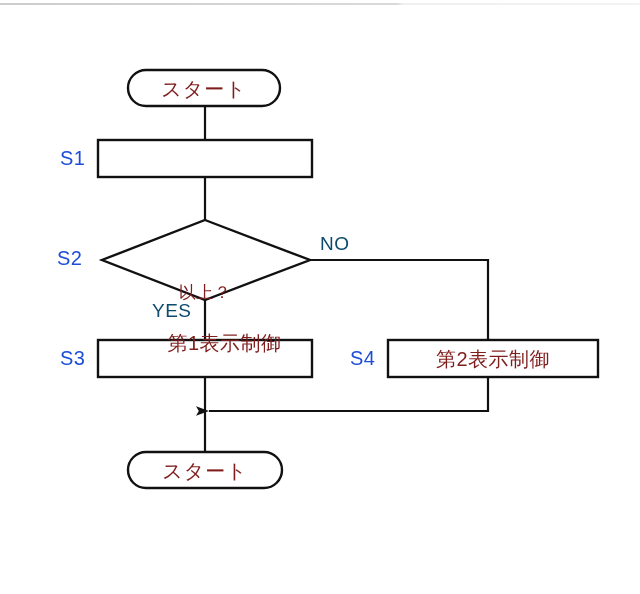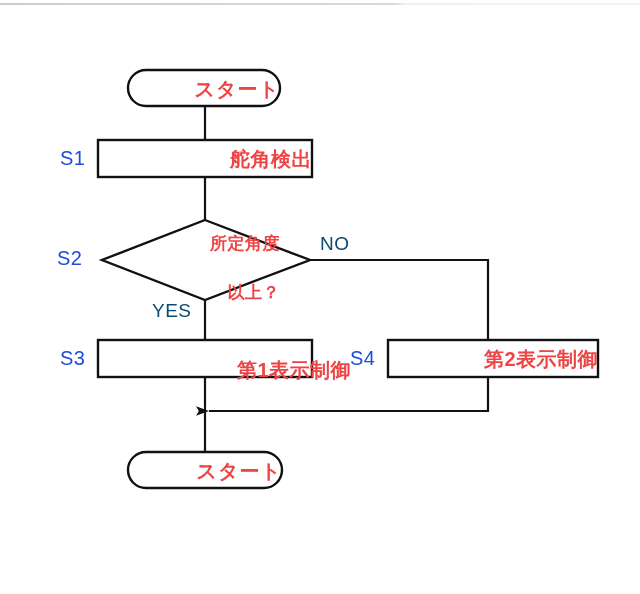--- a/index.html
+++ b/index.html
@@ -41,12 +41,11 @@
   }
   .node-text {
     position: absolute;
-    text-align: right;
-    color: #ef4444;
+    text-align: center;
+    color: #7f1d1d;
     white-space: pre;
     line-height: 1.12;
     pointer-events: none;
-    font-weight: bold;
   }
   .term-text {
     font-size: 20px;

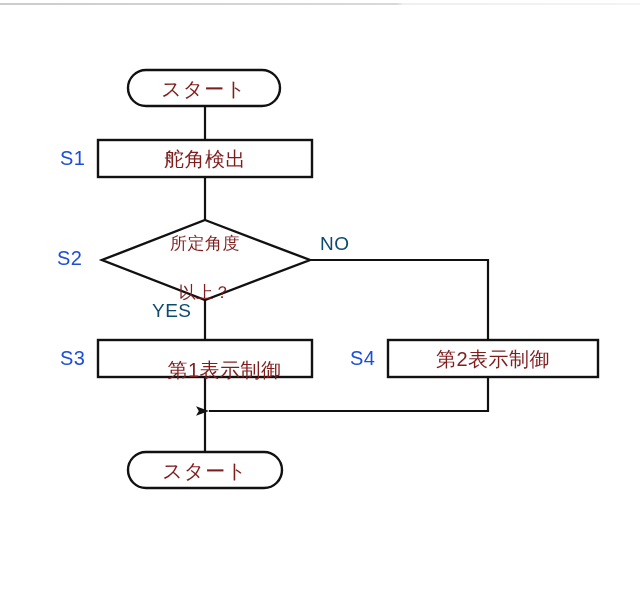--- a/index.html
+++ b/index.html
@@ -116,7 +116,6 @@
 
   <div class="step-label" style="left:60px; top:147px;">S1</div>
 
-  <div class="node-text proc-text" style="left:98px; top:148px; width:214px;">舵角検出</div>
 
   <div class="step-label" style="left:57px; top:247px;text-align:right;">S2</div>
 

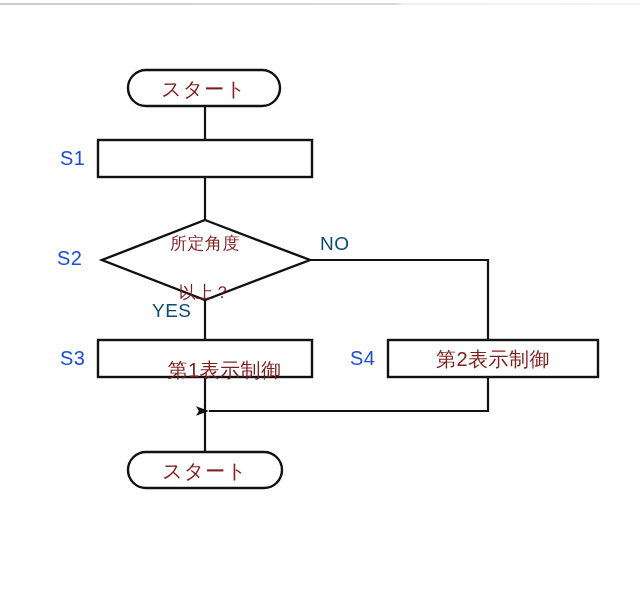--- a/index.html
+++ b/index.html
@@ -119,7 +119,6 @@
 
   <div class="step-label" style="left:57px; top:247px;text-align:right;">S2</div>
 
-  <div class="node-text dec-text" style="left:130px; top:233px; width:150px;">所定角度</div>
 
   <div class="node-text dec-text" style="left:130px; top:262px; width:150px;margin-top:20px;">以上？</div>
 

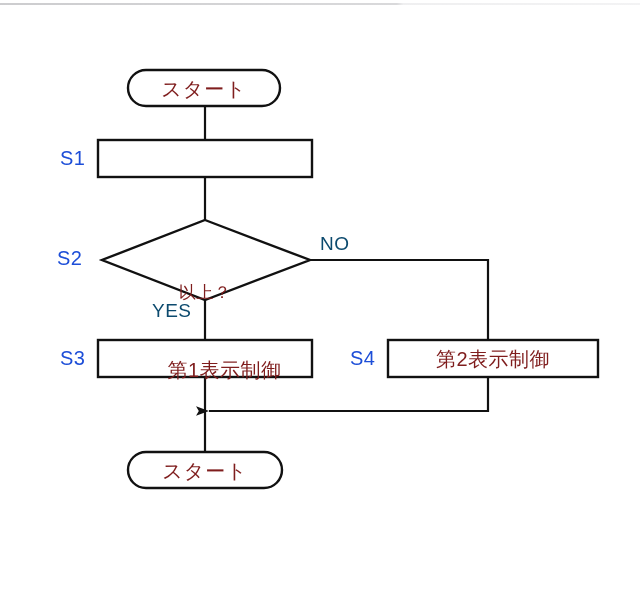--- a/index.html
+++ b/index.html
@@ -128,7 +128,7 @@
 
   <div class="step-label" style="left:60px; top:347px;">S3</div>
 
-  <div class="node-text proc-text" style="left:98px; top:359px; width:253px;">第1表示制御</div>
+  <div class="node-text proc-text" style="left:98px; top:332px; width:253px;">第1表示制御</div>
 
   <div class="step-label" style="left:350px; top:347px;">S4</div>
 

